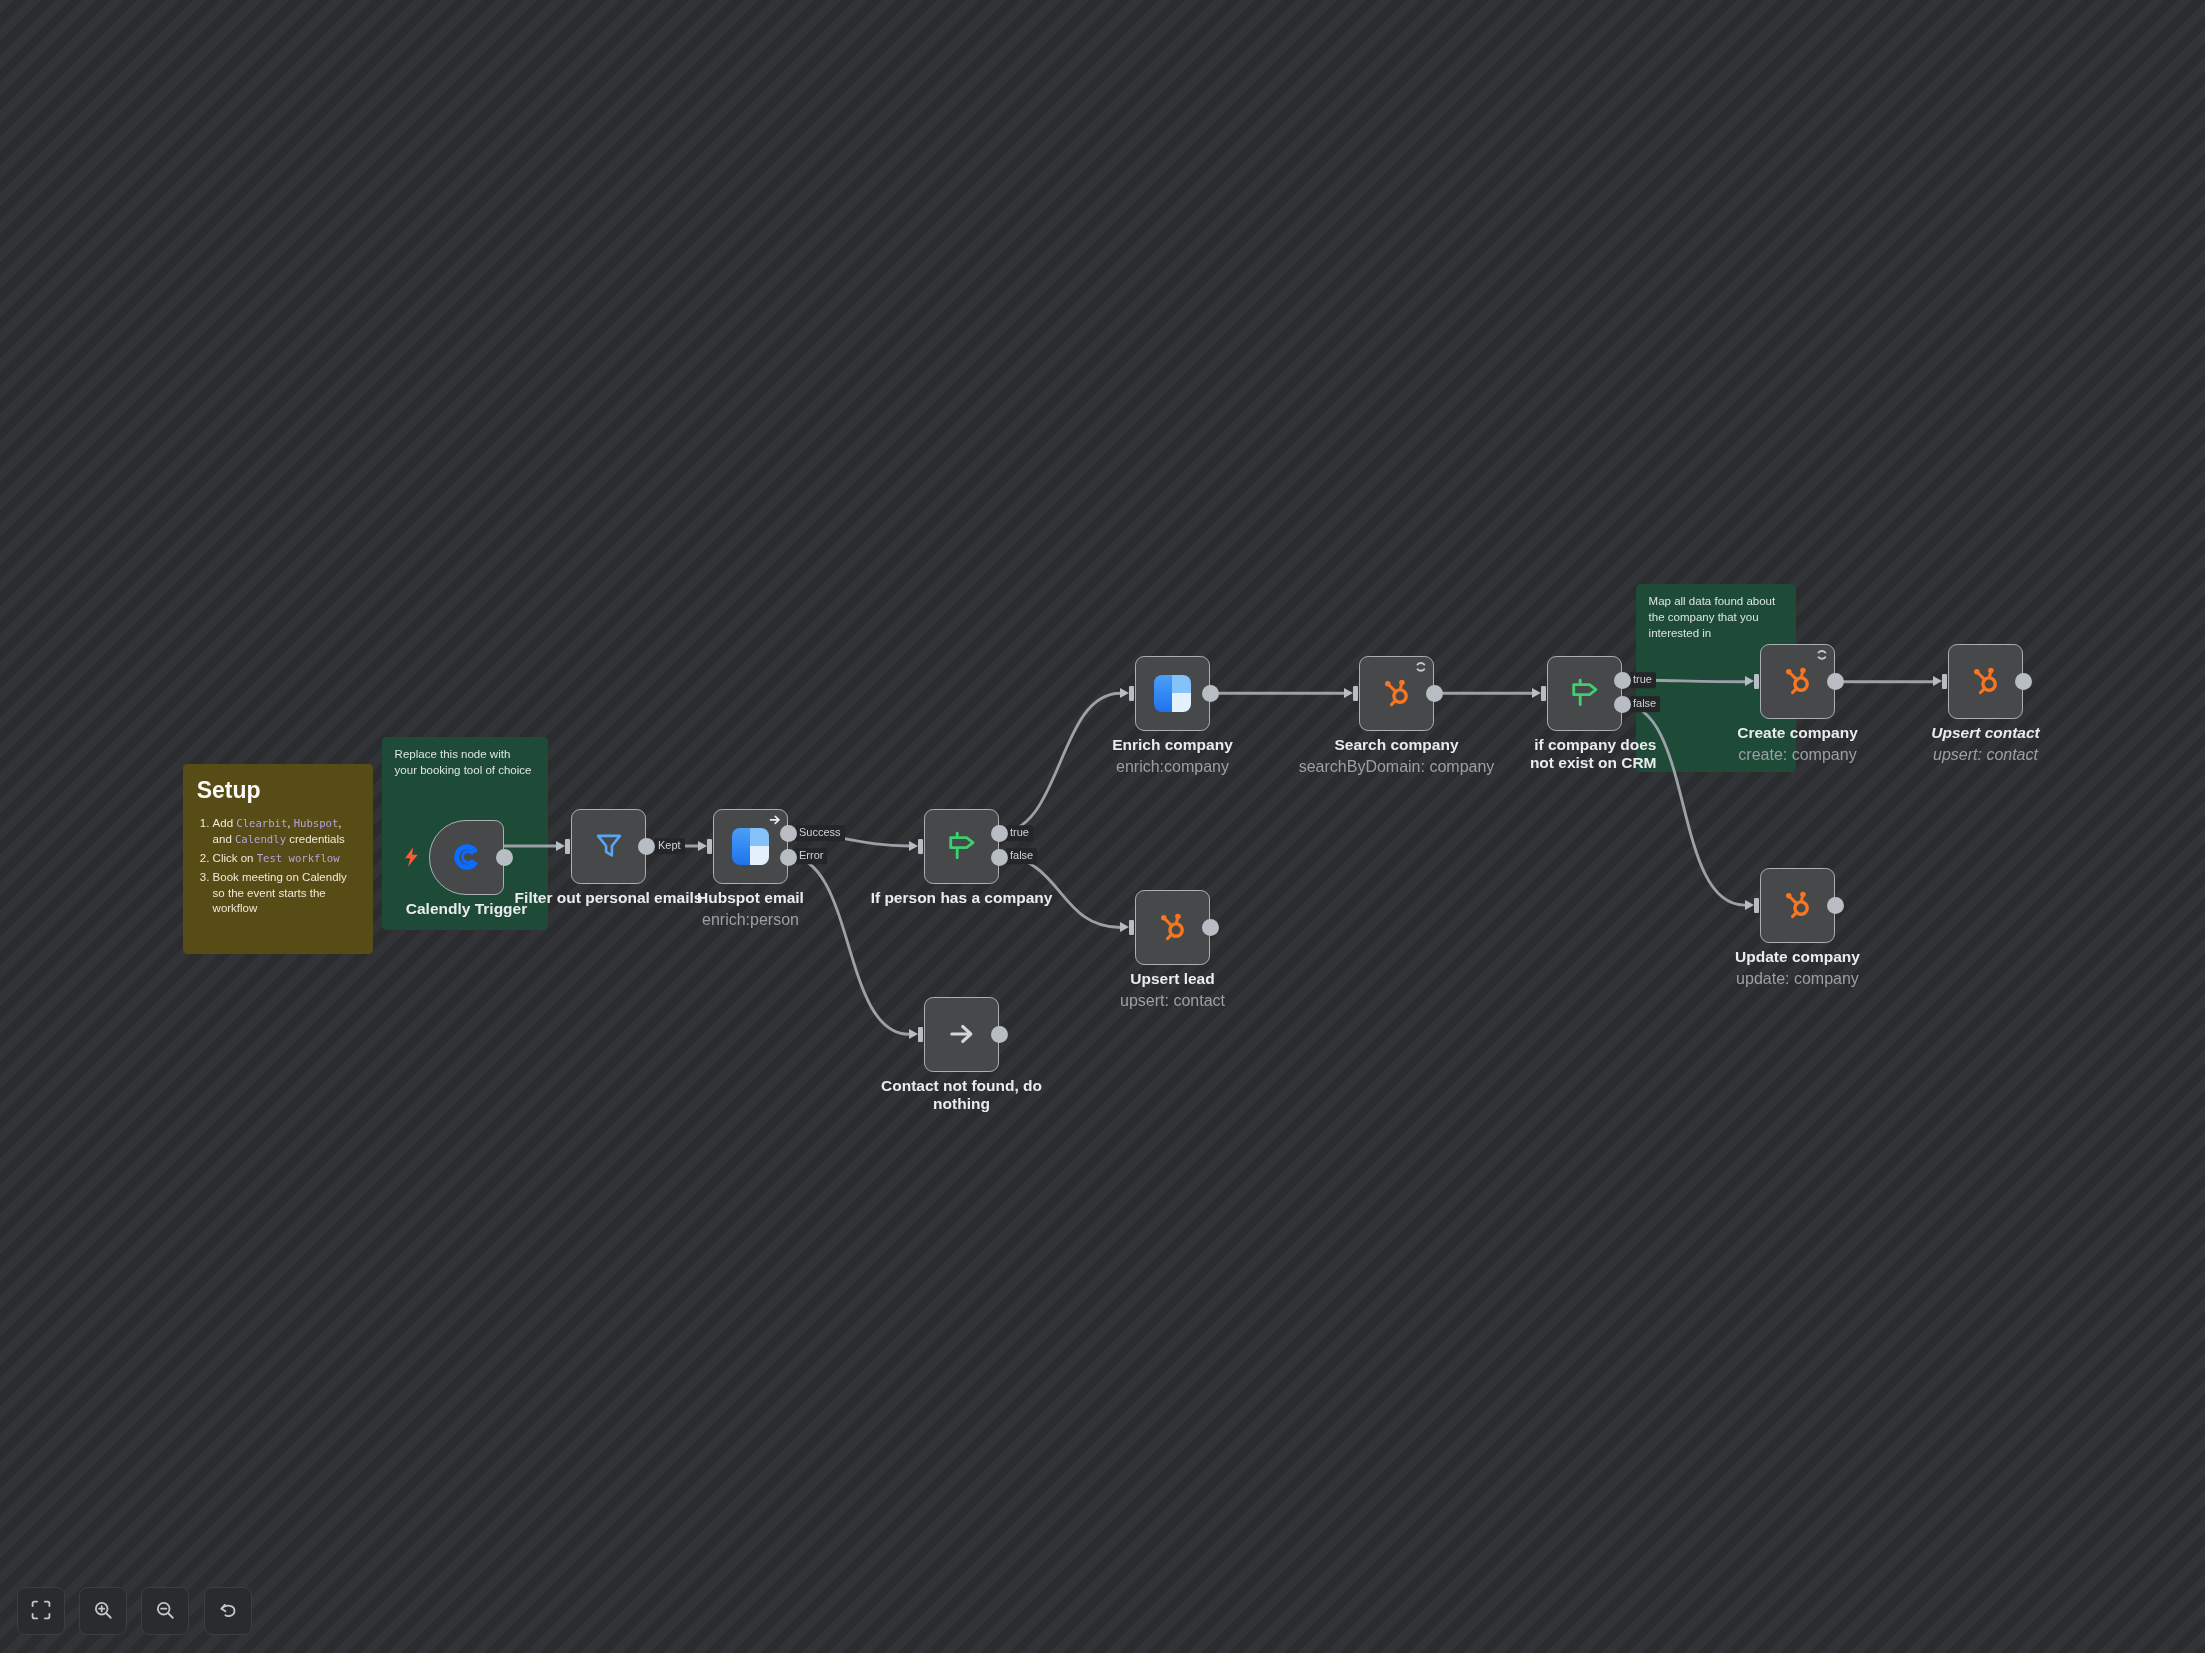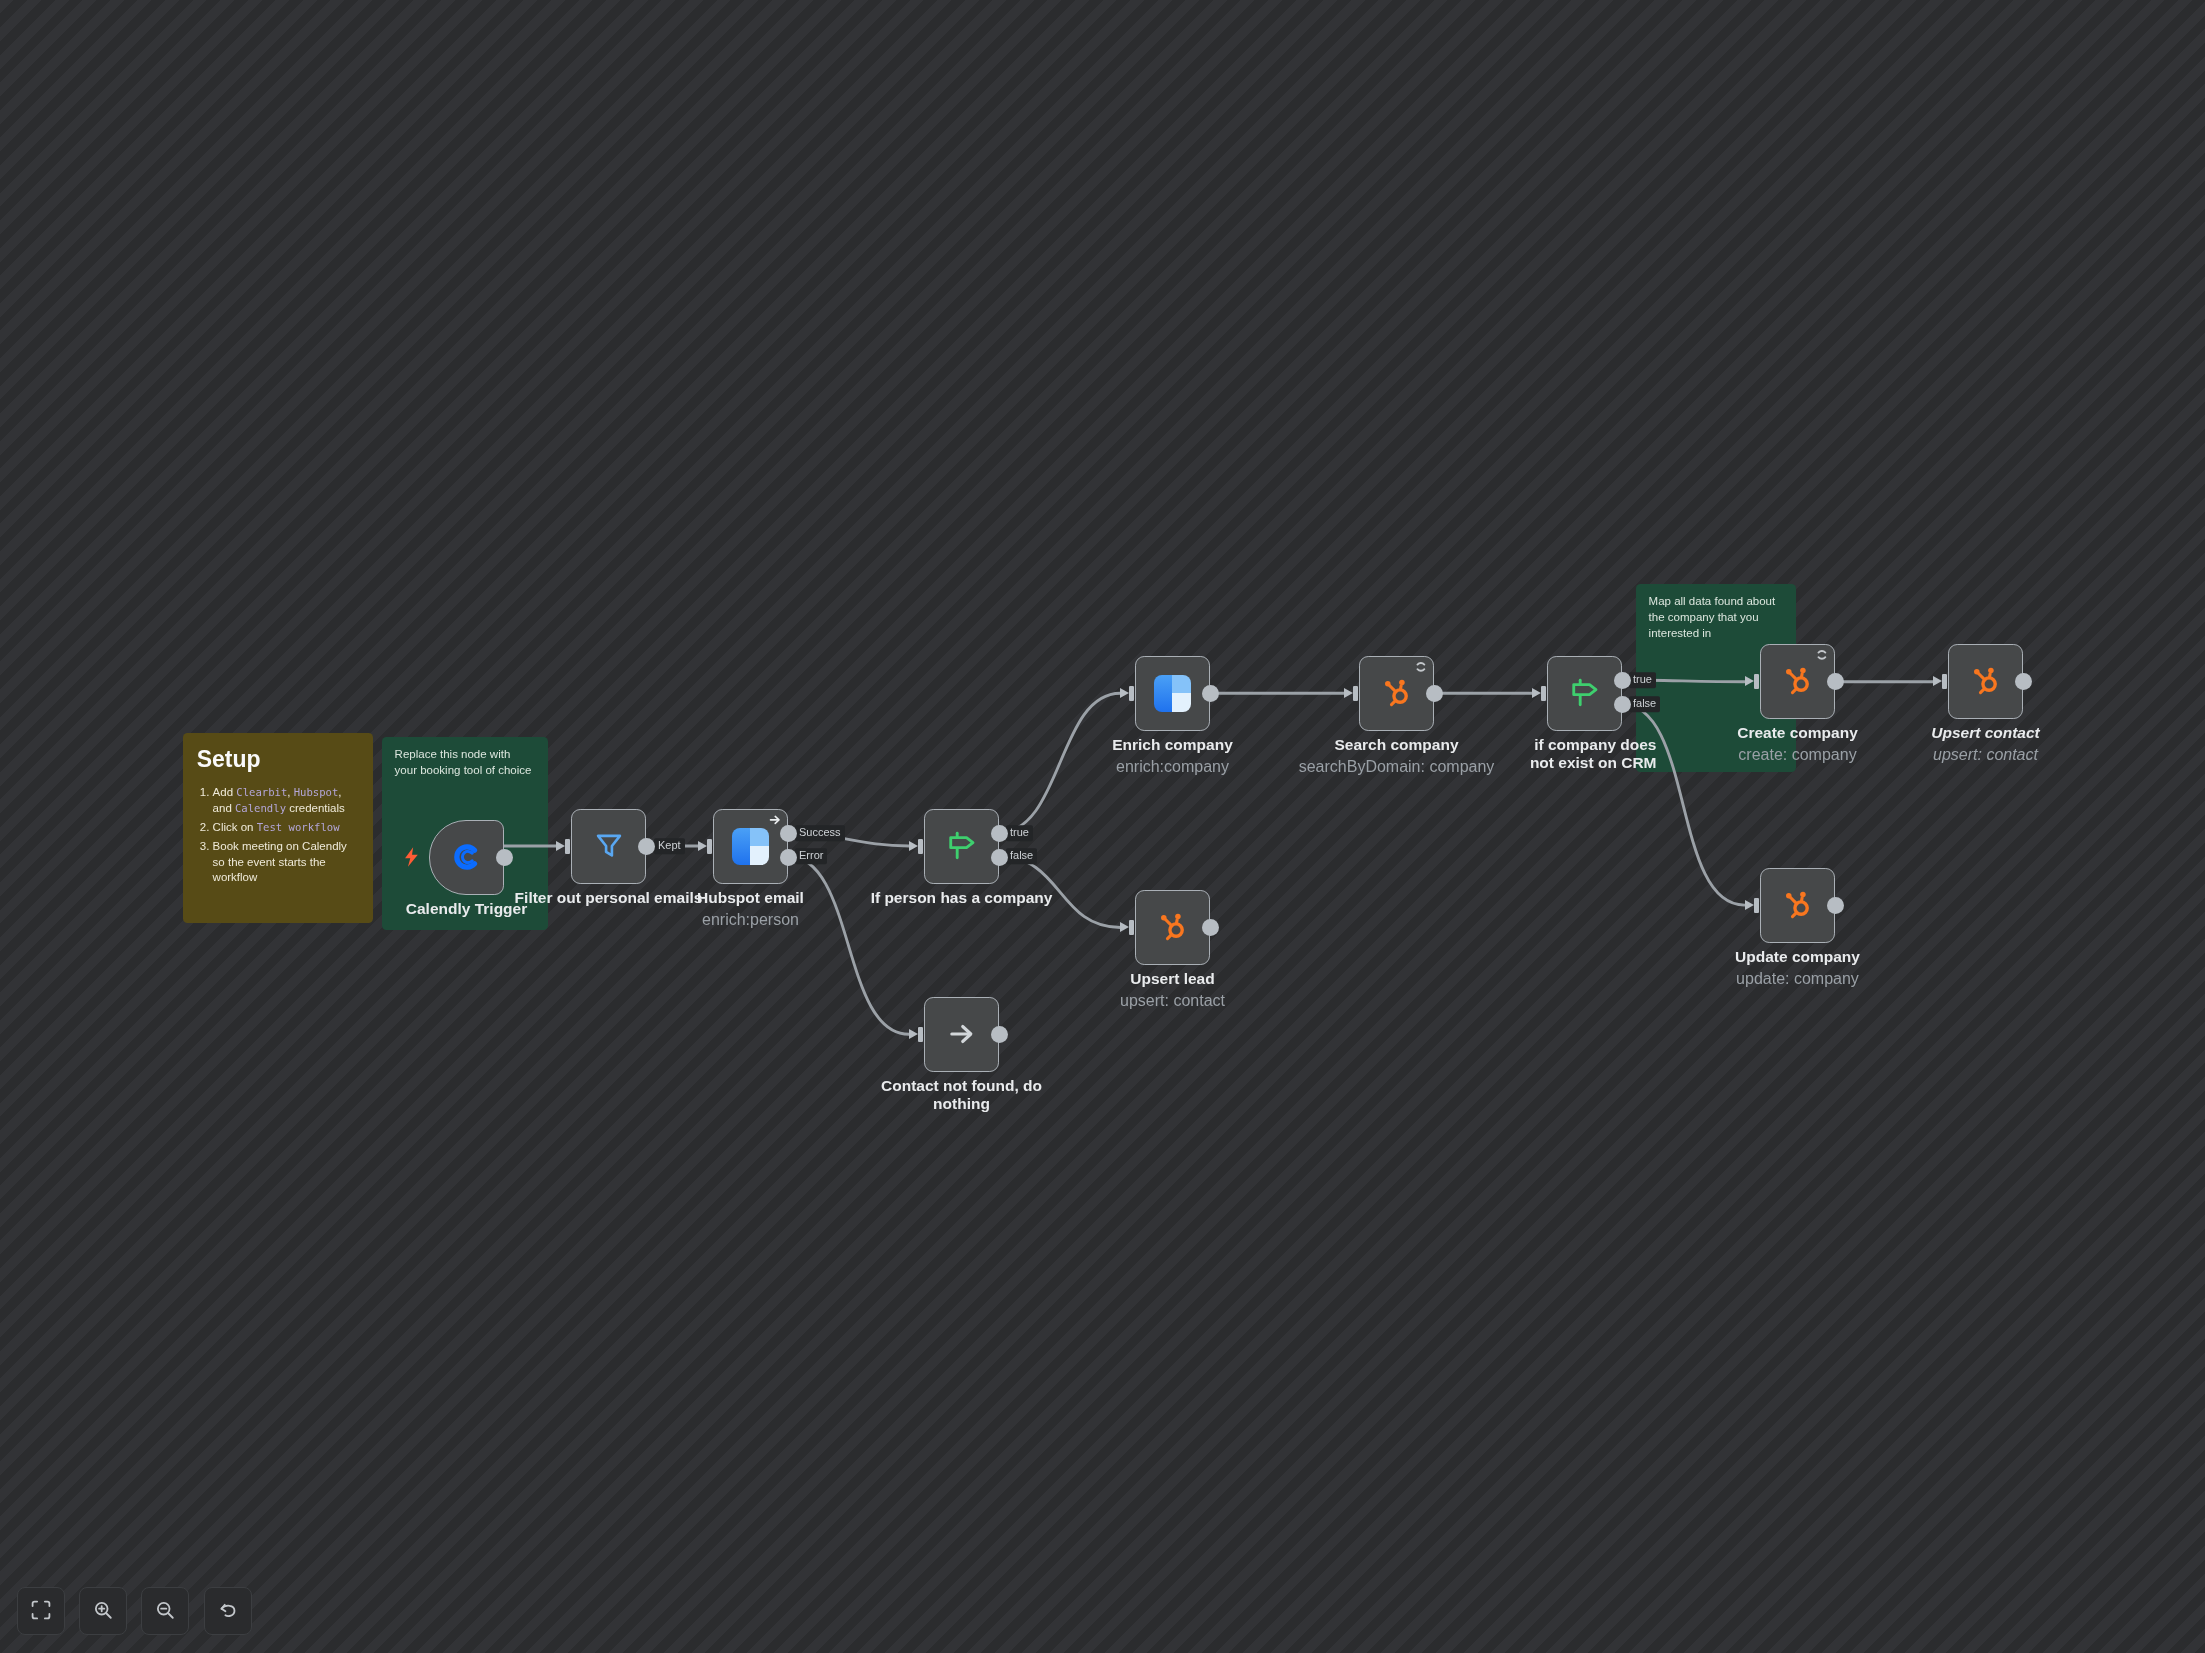--- a/index.html
+++ b/index.html
@@ -59,7 +59,7 @@
 
 <div class="canvas">
 
-  <div class="note note-olive" style="left:183px;top:733px;width:190px;height:190px;">
+  <div class="note note-olive" style="left:183px;top:764px;width:190px;height:190px;">
     <div class="setup-title">Setup</div>
     <ol>
       <li><span>Add </span><code>Clearbit</code><span>, </span><code>Hubspot</code><span>, and </span><code>Calendly</code><span> credentials</span></li>

